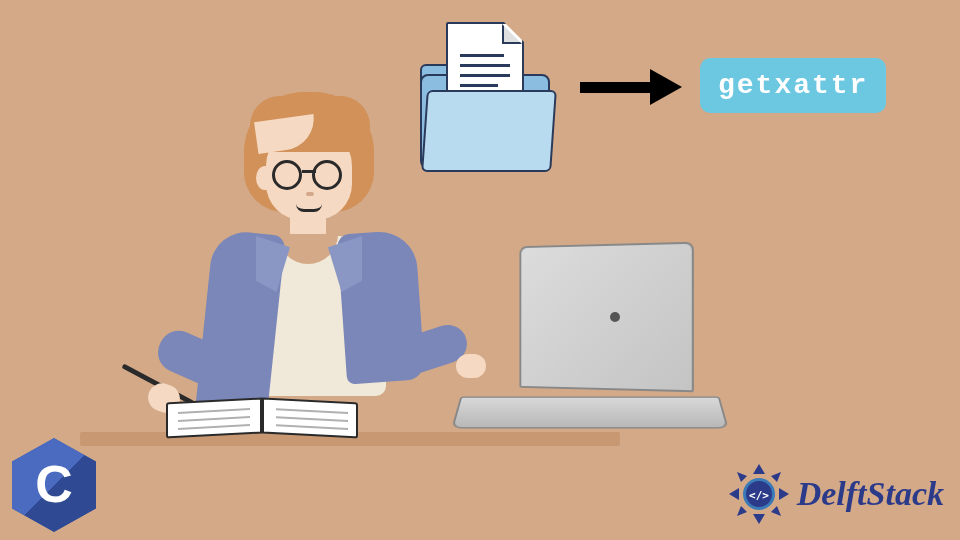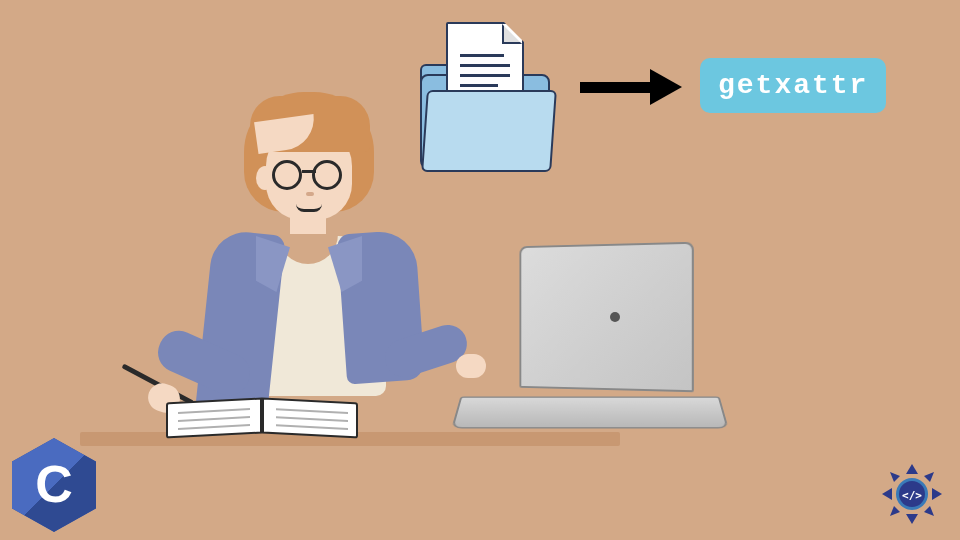--- a/index.html
+++ b/index.html
@@ -584,6 +584,7 @@
       <text x="32" y="37" text-anchor="middle" fill="#fff" font-size="11" font-family="monospace" font-weight="bold">&lt;/&gt;</text>
     </svg>
   </div>
+  <div class="delft-text">DelftStack</div>
 </div>
 
 </body></html>

